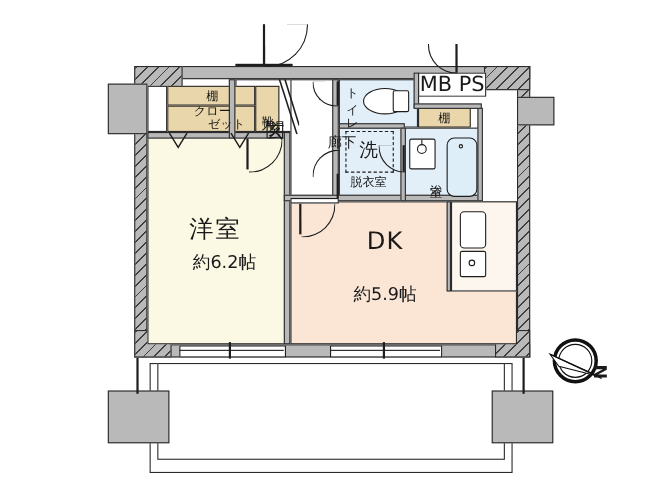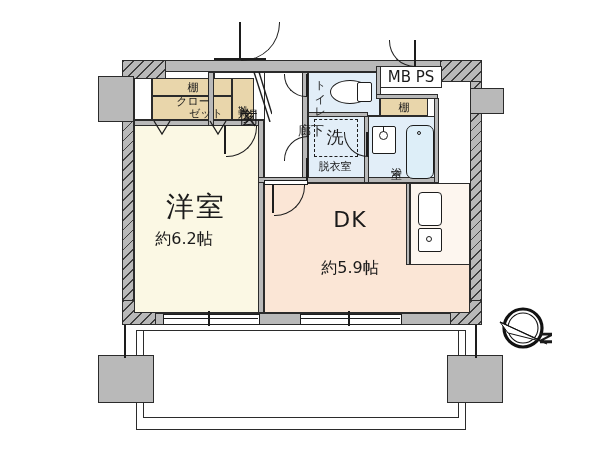--- a/index.html
+++ b/index.html
@@ -192,7 +192,7 @@
 
   <div class="lbl c" style="left:404px;top:107px;font-size:11px;">棚</div>
 
-  <div class="lbl c" style="left:411px;top:77px;font-size:15px;">MB PS</div>
+  <div class="lbl c" style="left:411px;top:77px;font-size:19px;">MB PS</div>
 
   <div class="abs" style="left:492px;top:298px;width:70px;height:70px;">
     <svg width="70" height="70" viewBox="0 0 70 70">

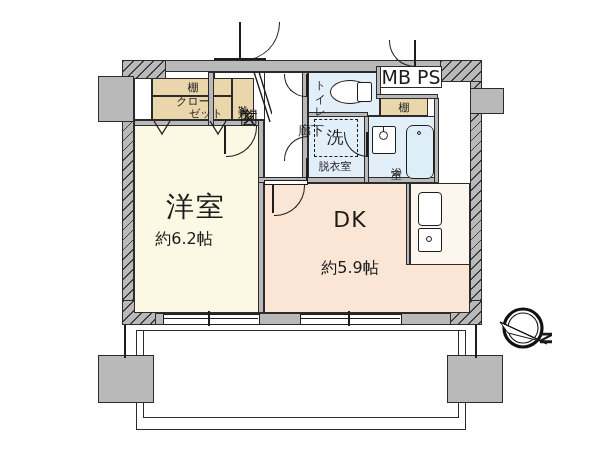--- a/index.html
+++ b/index.html
@@ -167,7 +167,7 @@
   <div class="dline" style="left:348px;top:311px;width:2px;height:15px;"></div>
   <div class="dline" style="left:300px;top:318px;width:100px;height:1.4px;"></div>
 
-  <div class="lbl c" style="left:196px;top:209px;font-size:28px;letter-spacing:2px;font-family:Liberation Mono, monospace;">洋室</div>
+  <div class="lbl c" style="left:196px;top:209px;font-size:22px;letter-spacing:2px;">洋室</div>
   <div class="lbl c" style="left:184px;top:239px;font-size:16px;">約6.2帖</div>
 
   <div class="lbl c" style="left:350px;top:220px;font-size:22px;letter-spacing:1px;">DK</div>

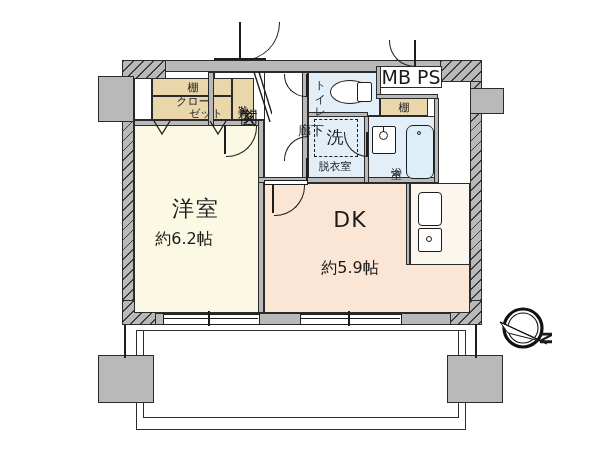--- a/index.html
+++ b/index.html
@@ -168,7 +168,7 @@
   <div class="dline" style="left:300px;top:318px;width:100px;height:1.4px;"></div>
 
   <div class="lbl c" style="left:196px;top:209px;font-size:22px;letter-spacing:2px;">洋室</div>
-  <div class="lbl c" style="left:184px;top:239px;font-size:16px;">約6.2帖</div>
+  <div class="lbl c" style="left:204px;top:239px;font-size:16px;">約6.2帖</div>
 
   <div class="lbl c" style="left:350px;top:220px;font-size:22px;letter-spacing:1px;">DK</div>
   <div class="lbl c" style="left:350px;top:268px;font-size:16px;">約5.9帖</div>

